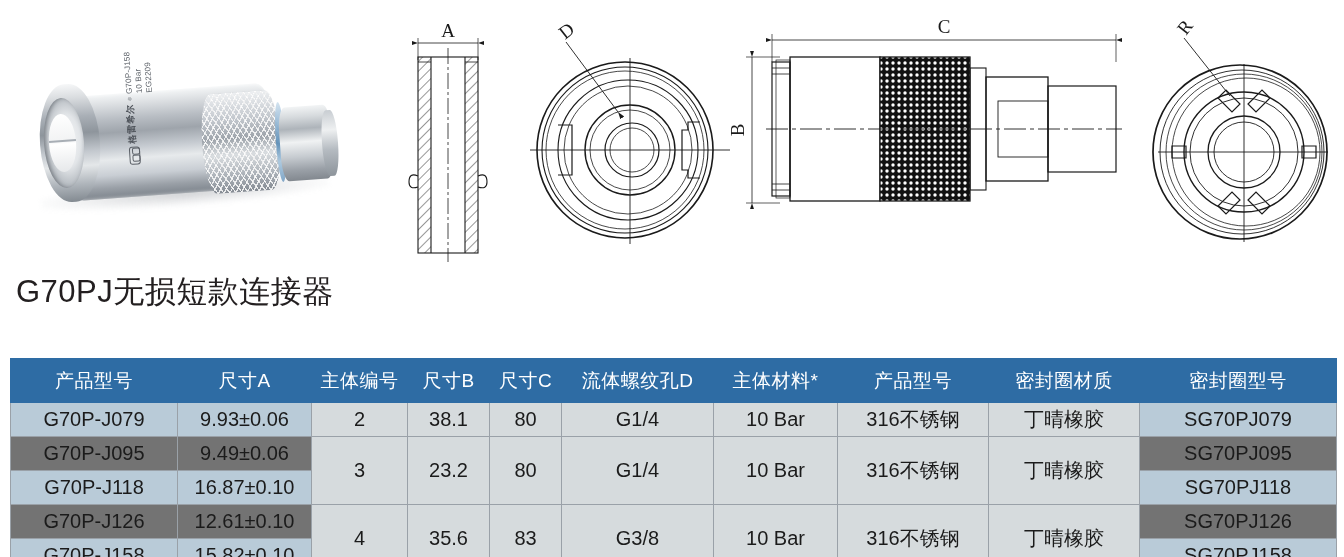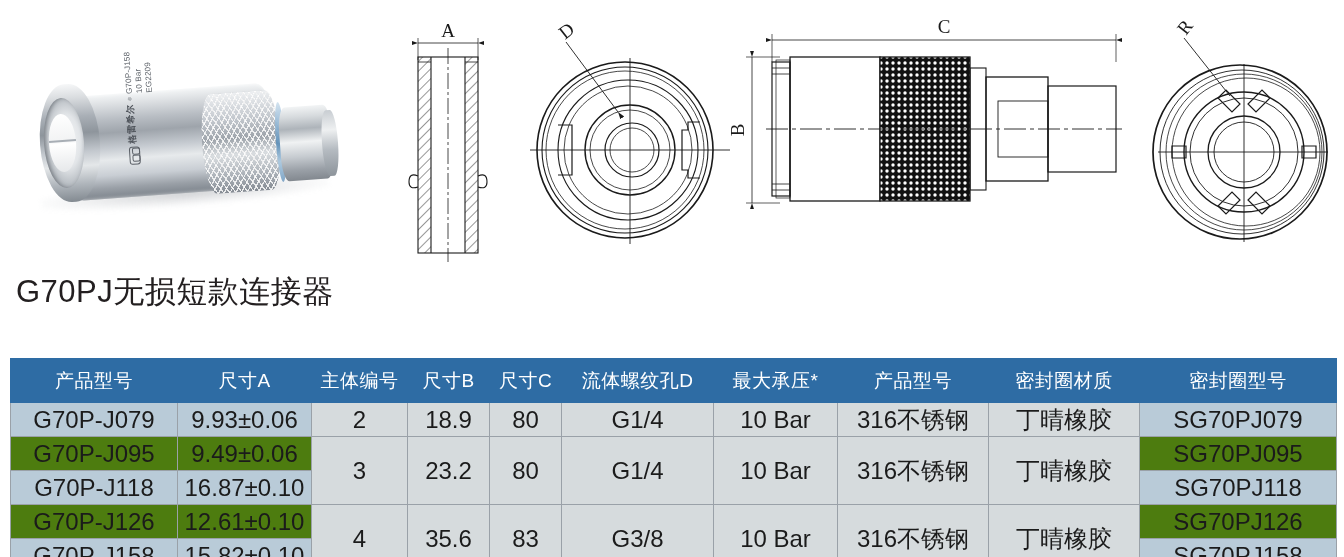--- a/index.html
+++ b/index.html
@@ -403,7 +403,7 @@
       <th>尺寸B</th>
       <th>尺寸C</th>
       <th>流体螺纹孔D</th>
-      <th>最大承压*</th>
+      <th>主体材料*</th>
       <th>产品型号</th>
       <th>密封圈材质</th>
       <th>密封圈型号</th>

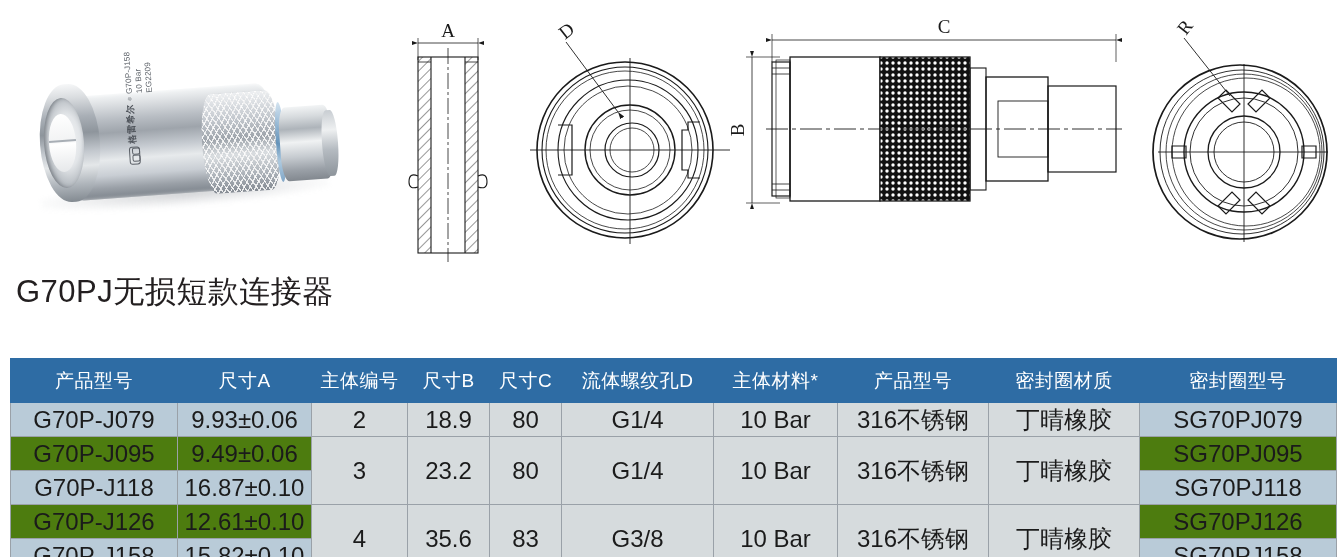--- a/index.html
+++ b/index.html
@@ -217,7 +217,7 @@
   .c-blue { background: #b9cbd8; }
   .c-gray { background: #4d7c0f; }
   .c-merge { background: #d6dbdd; }
-  #spec-table tbody td { font-size: 24px; }
+  #spec-table tbody td { font-size: 20px; }
 </style>
 </head>
 <body>

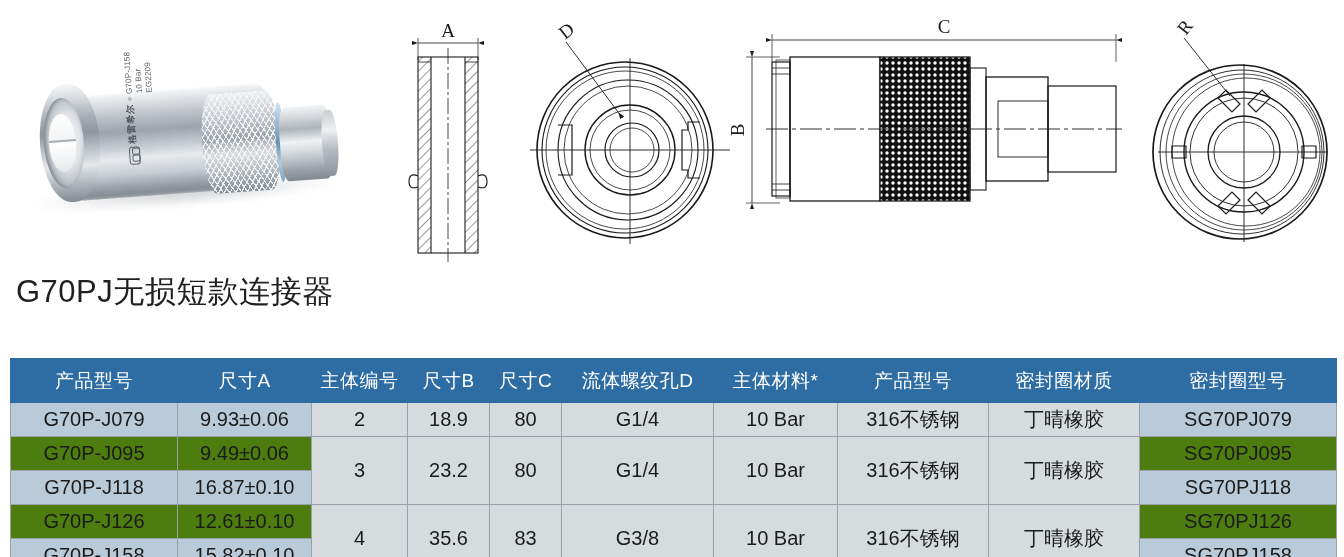--- a/index.html
+++ b/index.html
@@ -415,7 +415,7 @@
       <td class="c-blue">G70P-J079</td>
       <td class="c-blue">9.93±0.06</td>
       <td class="c-merge">2</td>
-      <td class="c-merge">18.9</td>
+      <td class="c-merge">38.1</td>
       <td class="c-merge">80</td>
       <td class="c-merge">G1/4</td>
       <td class="c-merge">10 Bar</td>

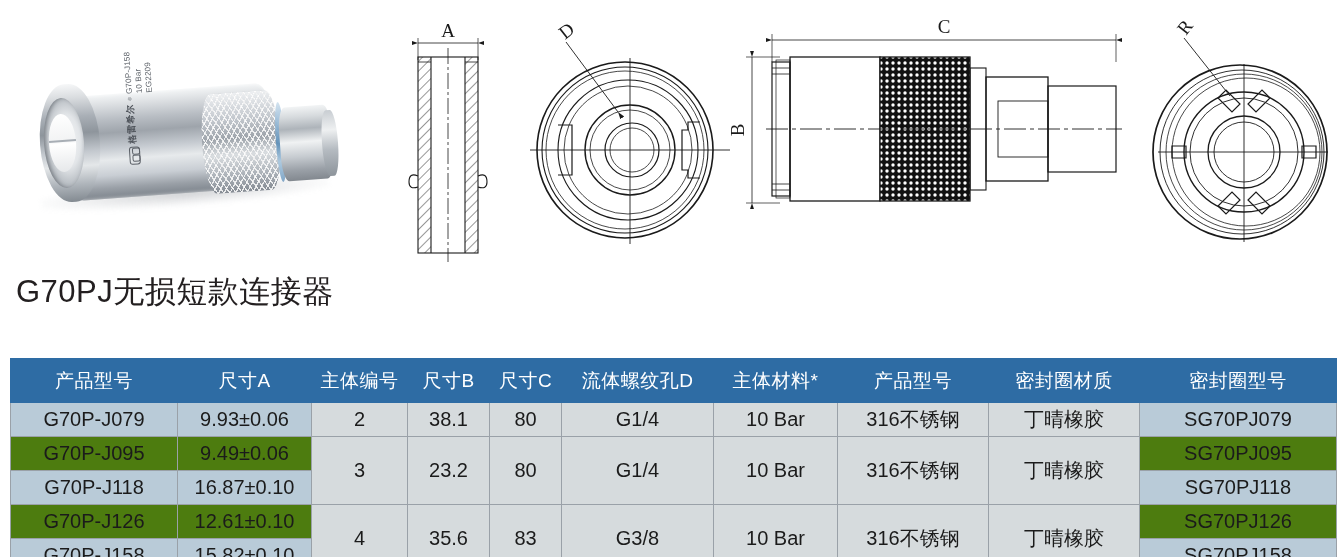--- a/index.html
+++ b/index.html
@@ -215,7 +215,7 @@
   }
   
   .c-blue { background: #b9cbd8; }
-  .c-gray { background: #4d7c0f; }
+  .c-gray { background: #737373; }
   .c-merge { background: #d6dbdd; }
   #spec-table tbody td { font-size: 20px; }
 </style>

